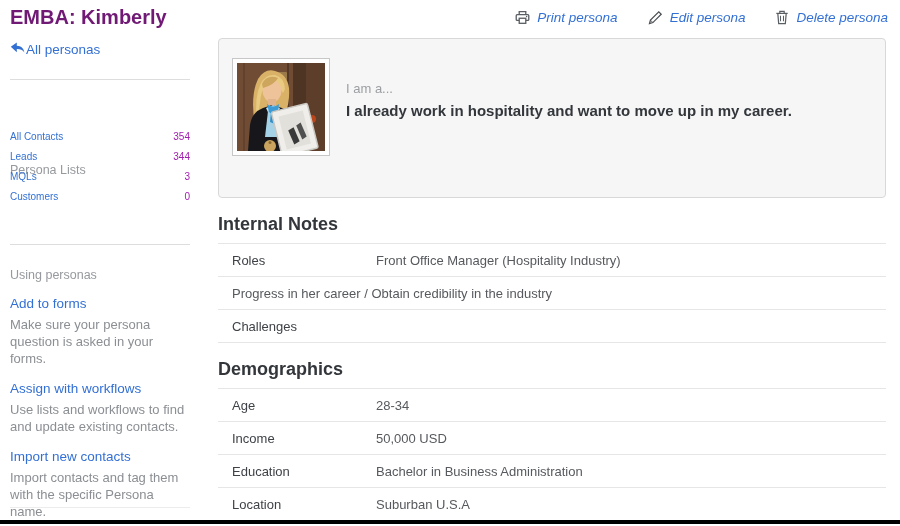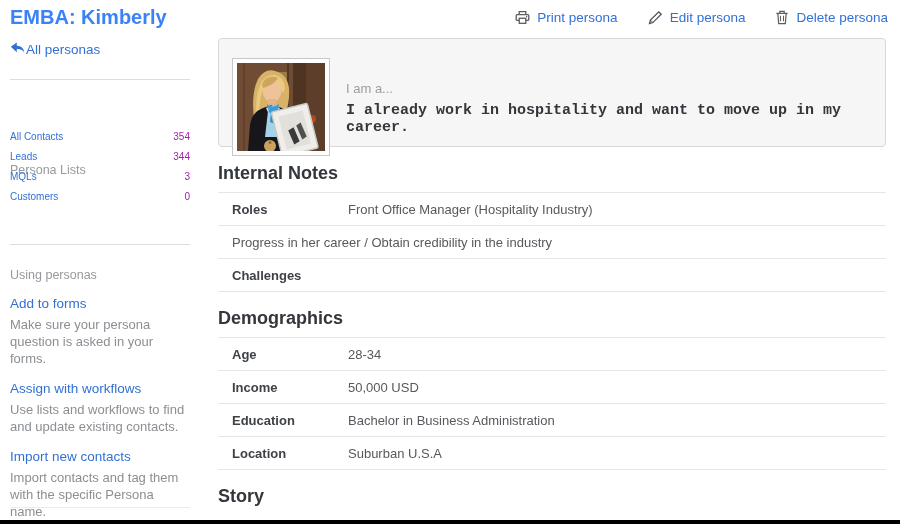--- a/index.html
+++ b/index.html
@@ -17,7 +17,7 @@
   
   .page-title {
     position:absolute; left:10px; top:6px;
-    font-size:20px; font-weight:bold; color:#3b82f6;
+    font-size:20px; font-weight:bold; color:#701a75;
   }
   .toolbar {
     position:absolute; top:10px; right:12px;

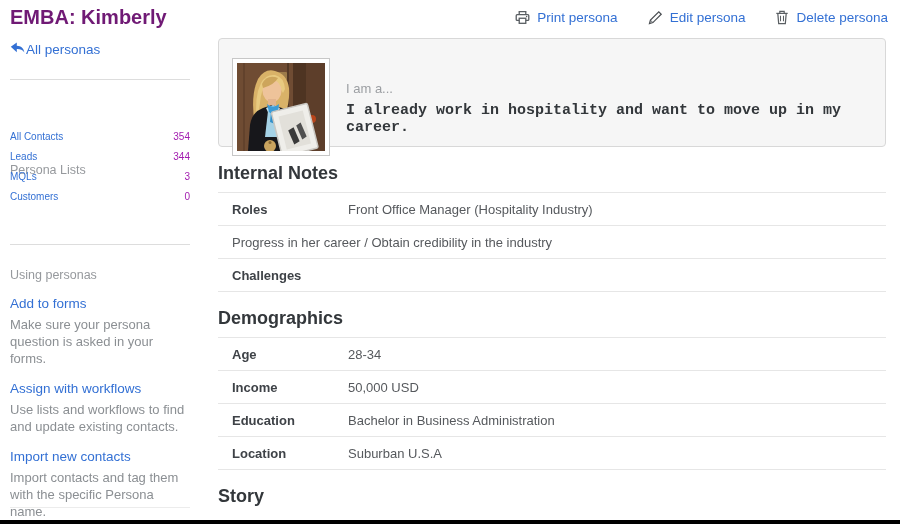--- a/index.html
+++ b/index.html
@@ -25,7 +25,7 @@
   }
   .toolbar .action {
     display:flex; align-items:flex-start; gap:7px;
-    font-size:13.5px; color:#3370d4;
+    font-size:13.5px; color:#3370d4;font-style:italic;
   }
   .toolbar svg { display:block; }
 

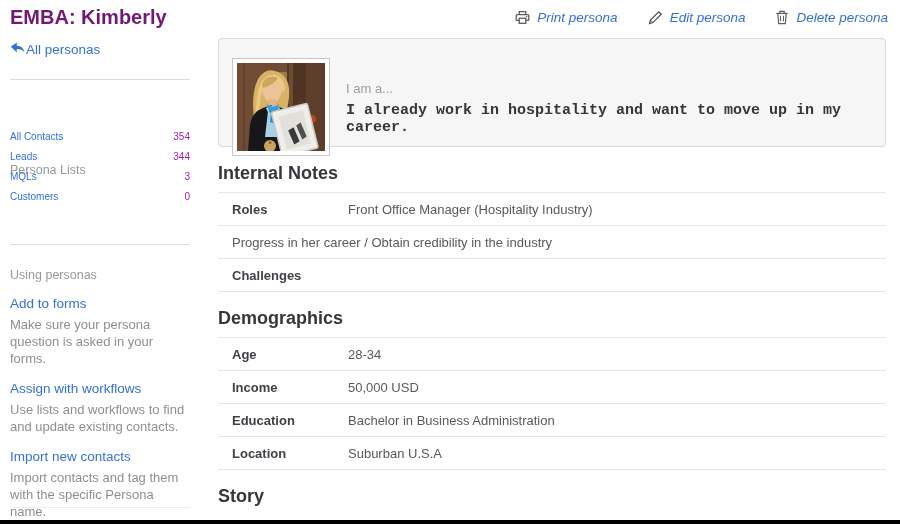--- a/index.html
+++ b/index.html
@@ -60,7 +60,7 @@
   .main { position:absolute; left:218px; top:38px; width:668px; }
 
   .persona-card {
-    height:109px; background:#f6f6f6;
+    height:160px; background:#f6f6f6;
     border:1px solid #d8d8d8; border-radius:4px;
     position:relative;
   }

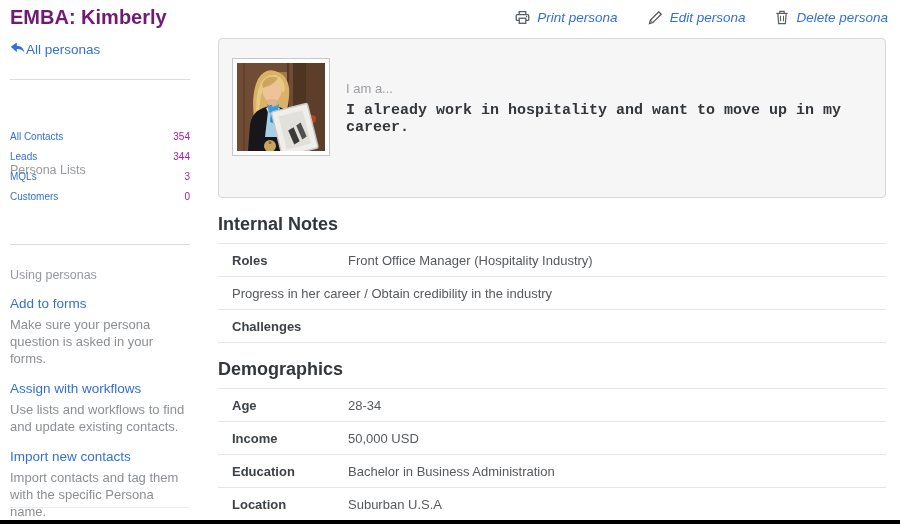--- a/index.html
+++ b/index.html
@@ -73,7 +73,7 @@
   .photo-frame svg { display:block; width:88px; height:88px; }
   .quote-block { position:absolute; left:127px; top:42px; width:520px; }
   .lead-in { font-size:13px; color:#9b9ea2; margin-bottom:6px; }
-  .quote { font-size:15px; font-weight:bold; color:#33373b;font-family:Liberation Mono, monospace; }
+  .quote { font-size:15px; font-weight:bold; color:#33373b; }
 
   .section-heading {
     font-size:18px; font-weight:bold; color:#33373b;

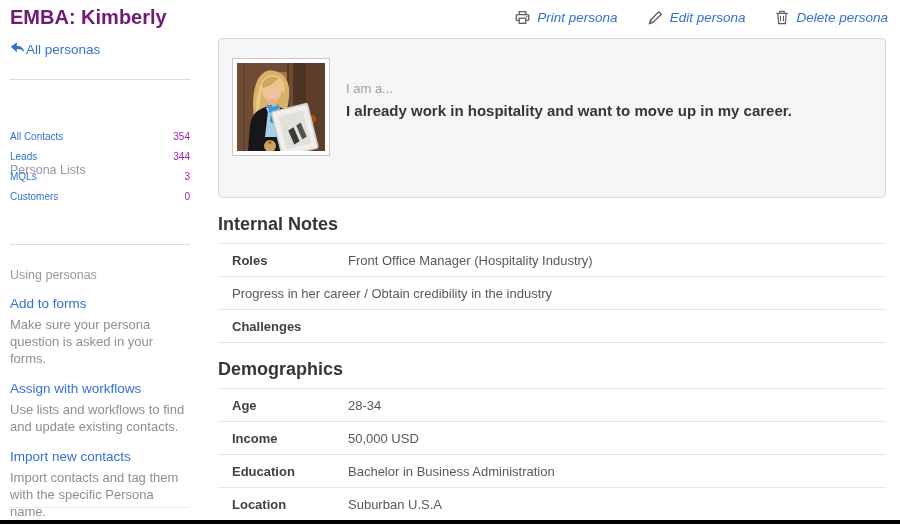--- a/index.html
+++ b/index.html
@@ -85,7 +85,7 @@
     display:flex; font-size:13px; line-height:15px;
   }
   .rows .prop-row.last { border-bottom:1px solid #e6e6e6; }
-  .prop-label { font-weight:bold; color:#3e4247; width:116px; flex:none; }
+  .prop-label { font-weight:normal; color:#3e4247; width:144px; flex:none; }
   .prop-value { color:#56595d; }
 
   .bottom-bar {

